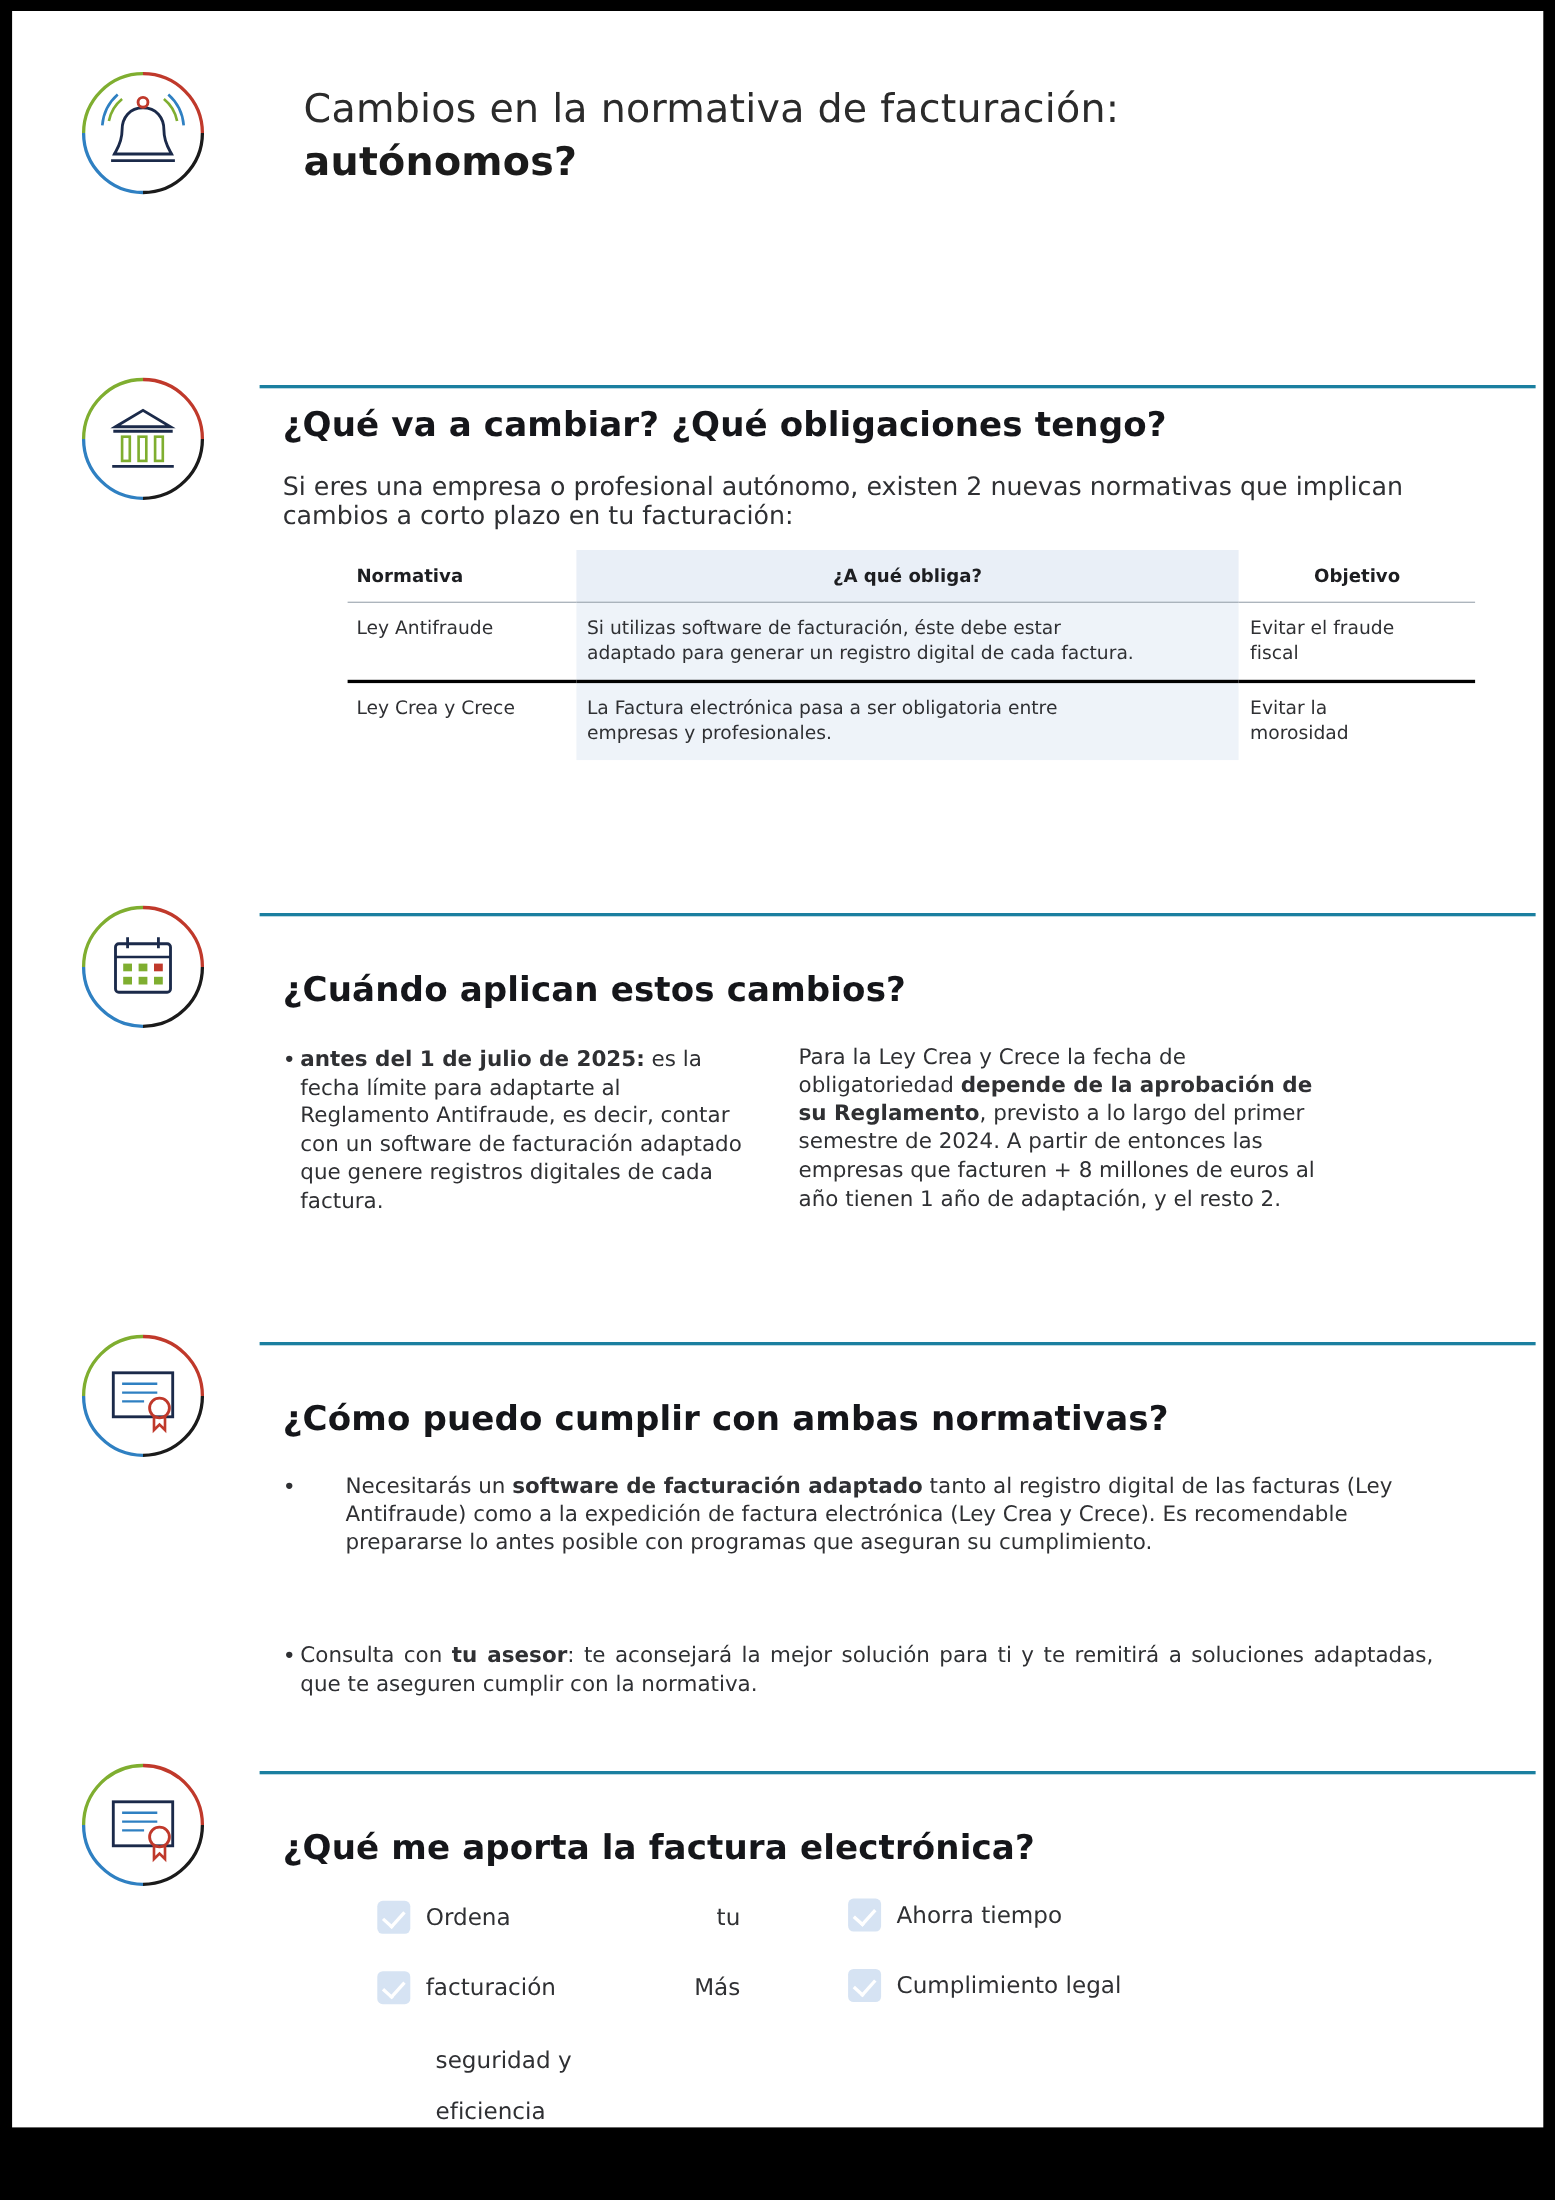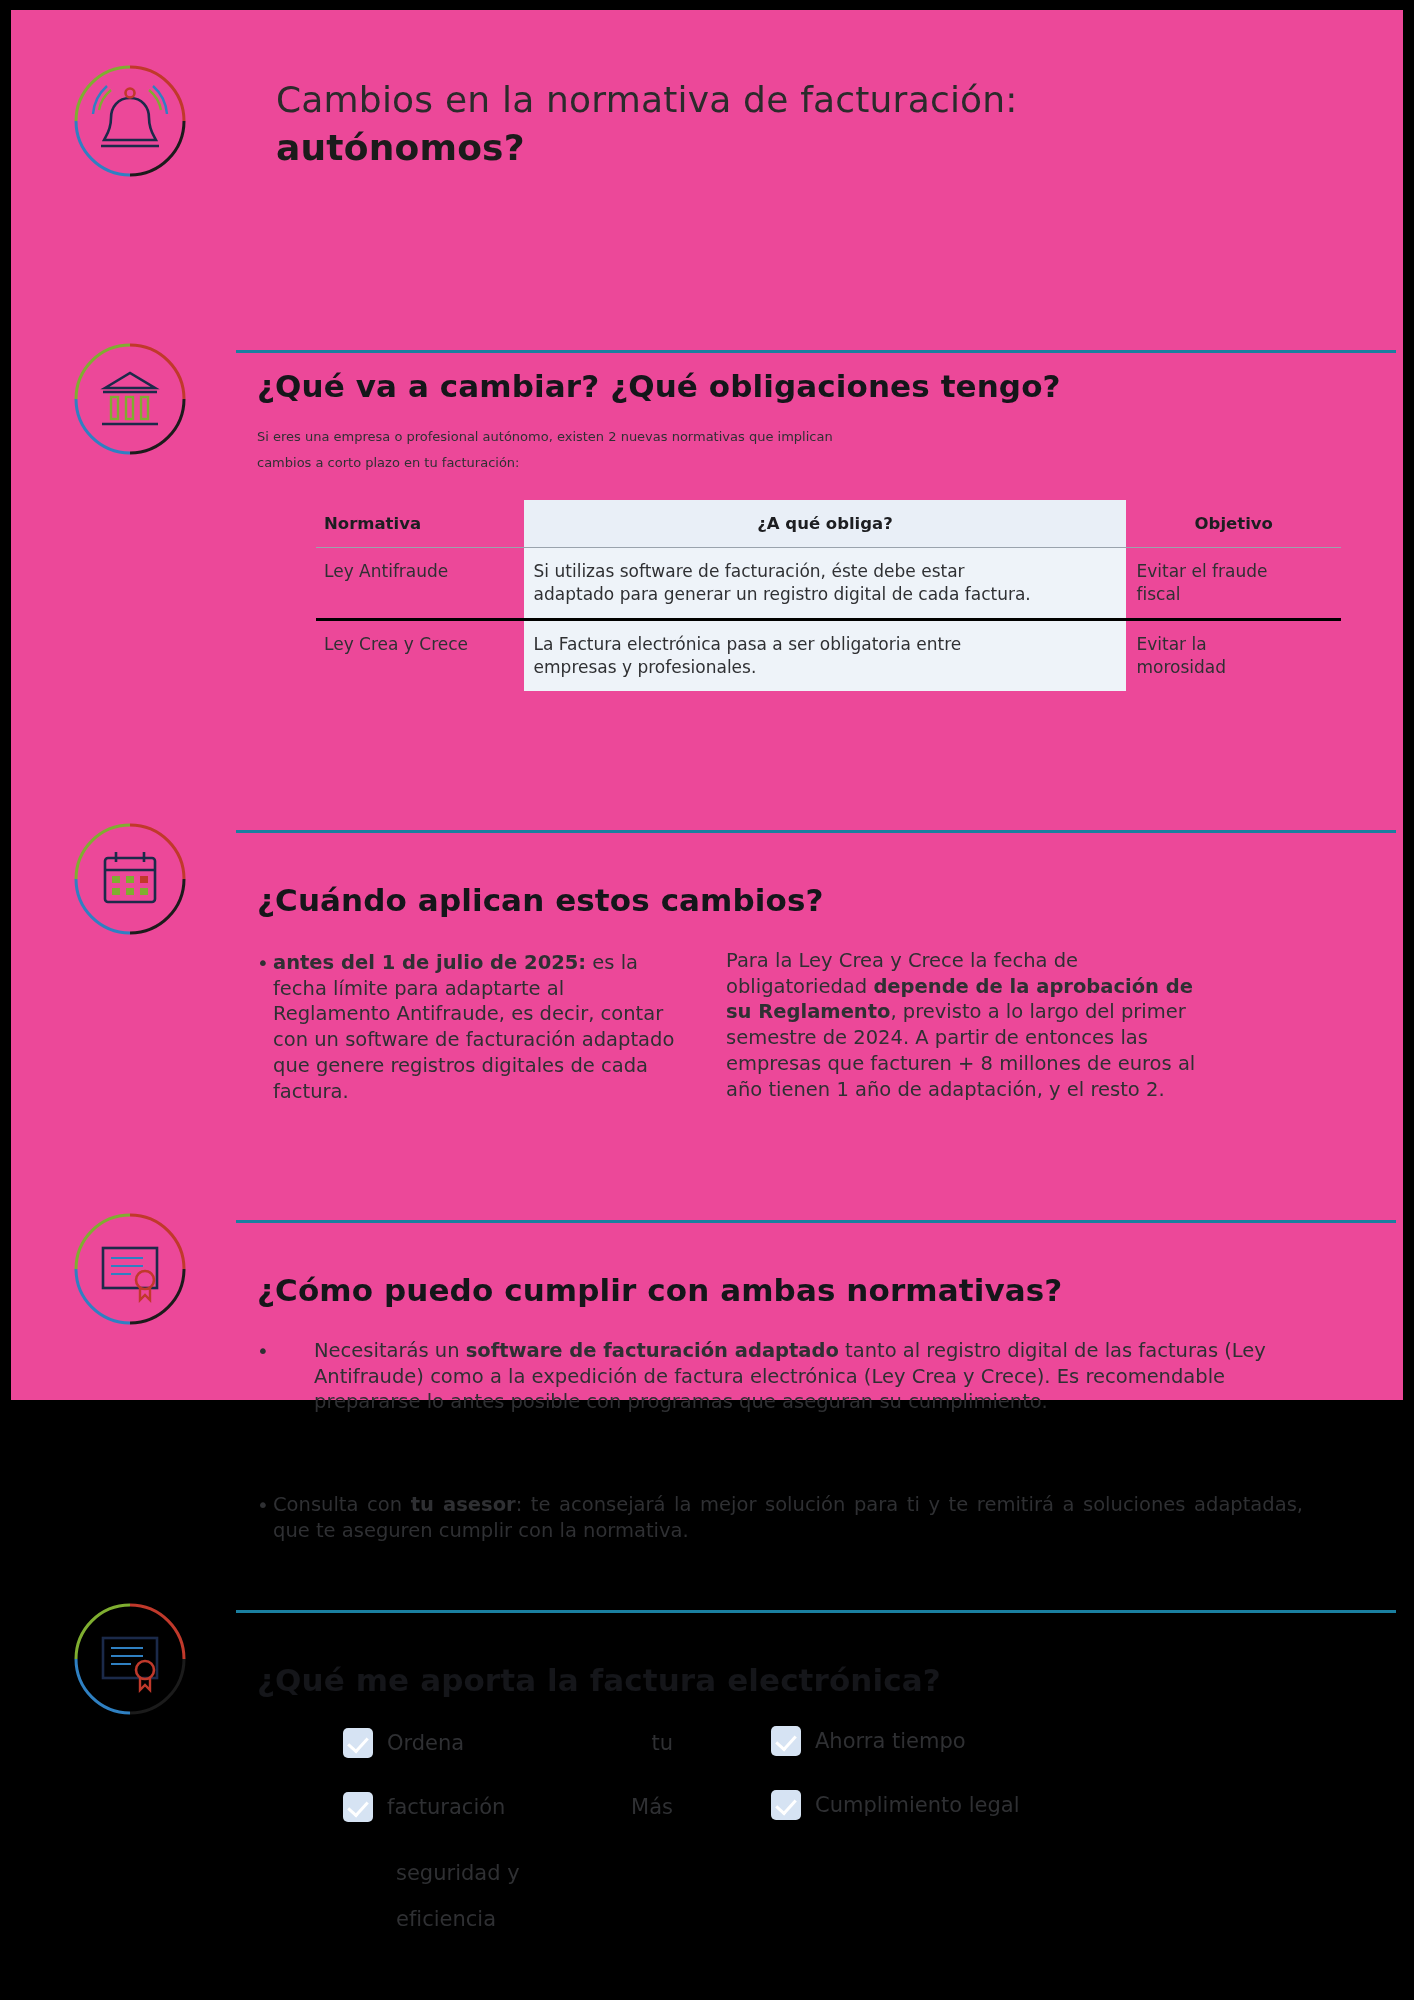--- a/index.html
+++ b/index.html
@@ -18,8 +18,8 @@
     left: 11px;
     top: 10px;
     width: 1392px;
-    height: 1390px;
-    background: #ec4899;
+    height: 1924px;
+    background: #ffffff;
     box-sizing: border-box;
   }
 

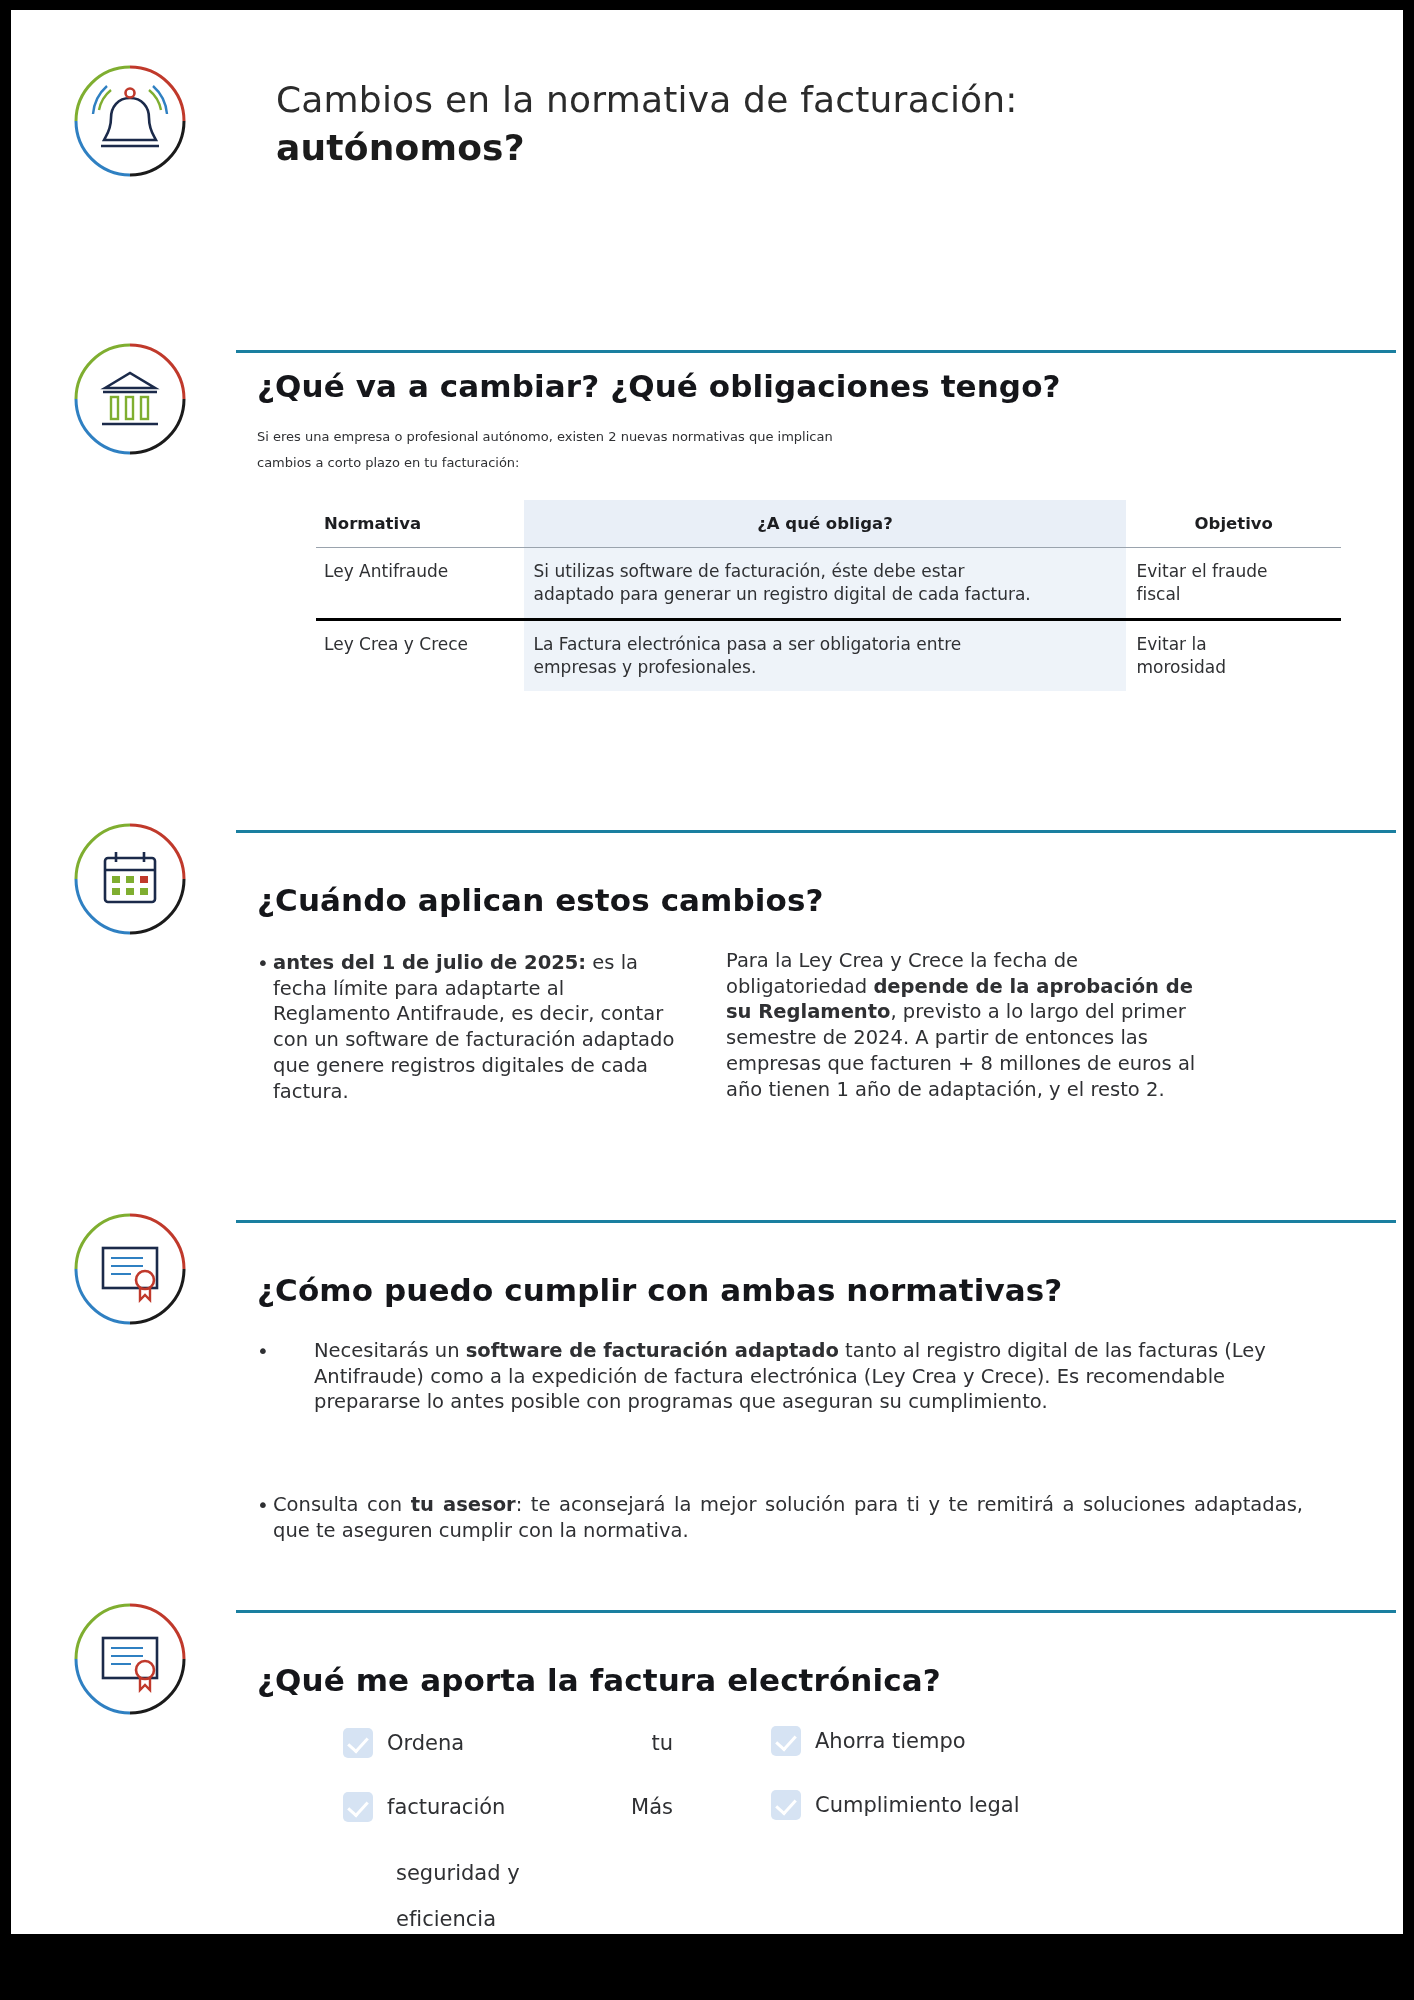--- a/index.html
+++ b/index.html
@@ -80,7 +80,7 @@
   }
   .body-text {
     position: absolute;
-    font-size: 13px;
+    font-size: 23px;
     color: #2f3033;
     line-height: 1.33;
   }

